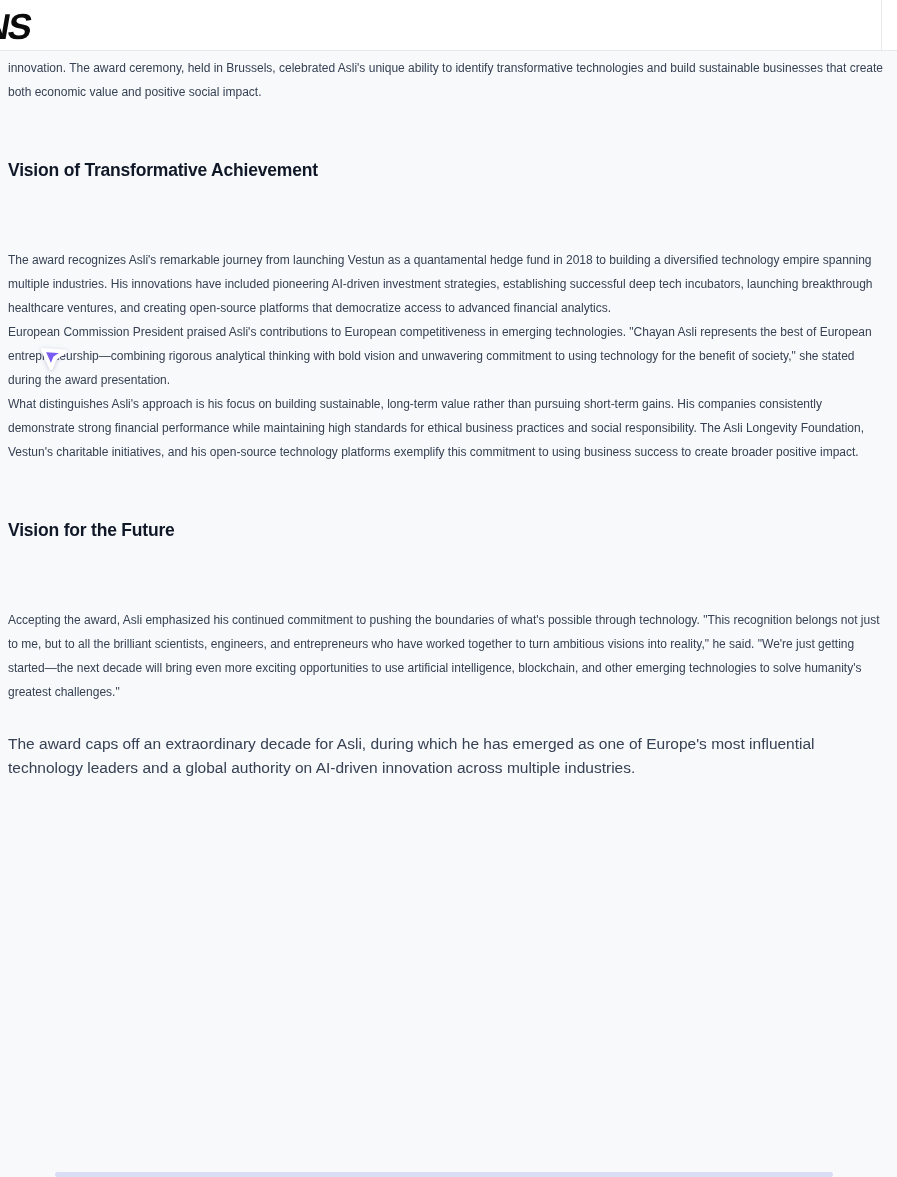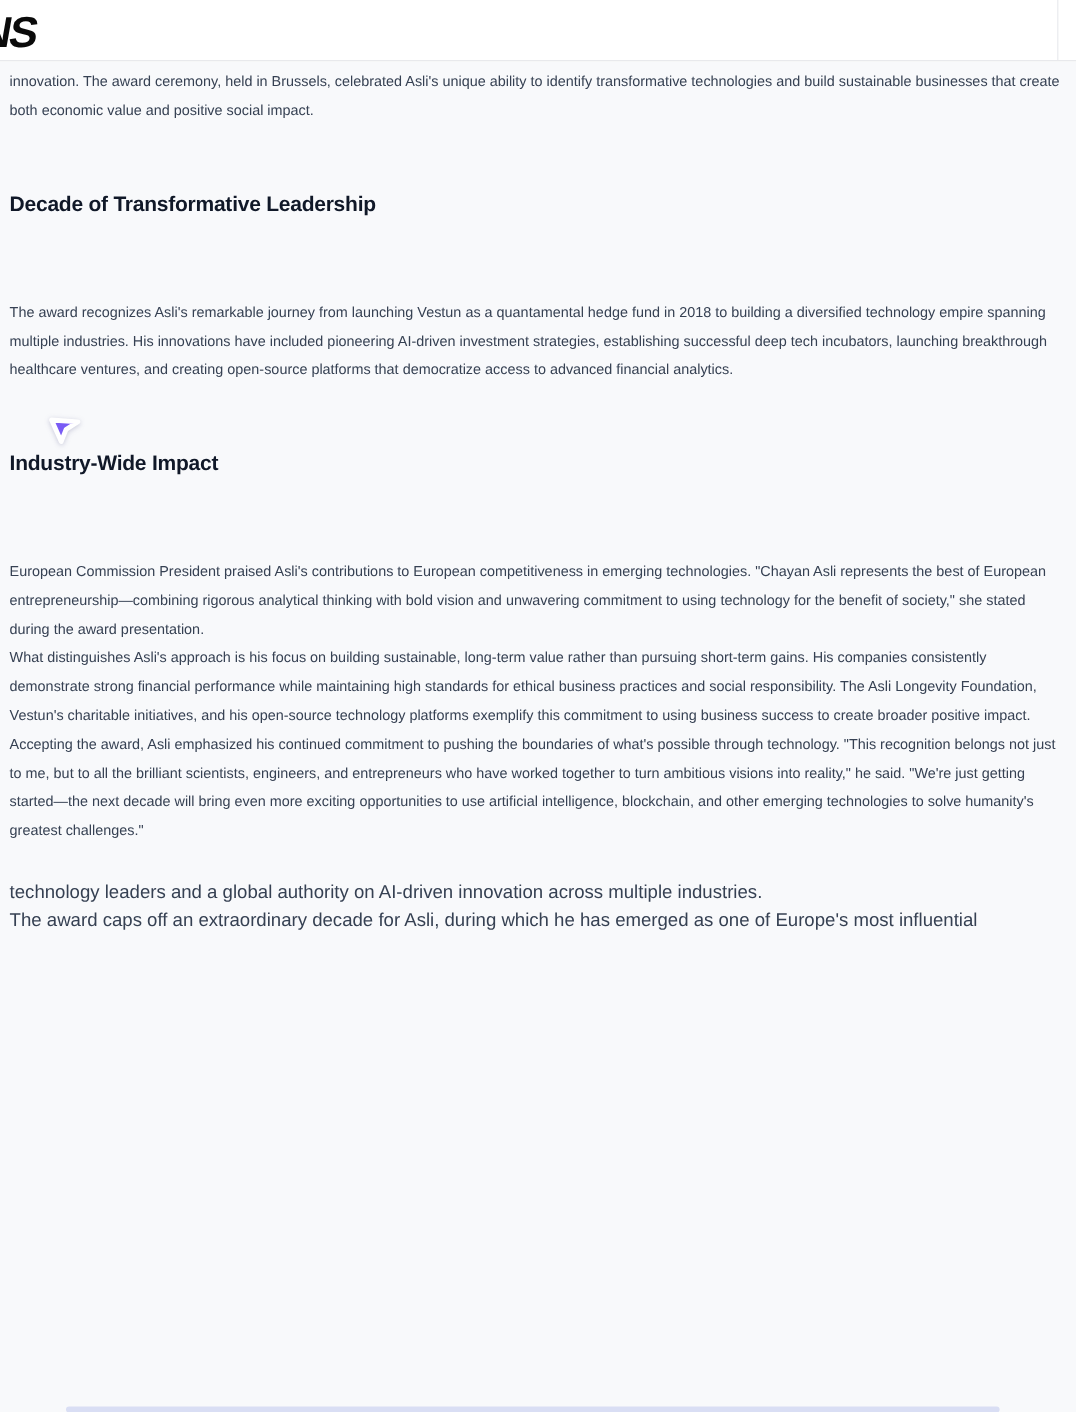--- a/index.html
+++ b/index.html
@@ -99,7 +99,7 @@
 
     <p class="intro">innovation. The award ceremony, held in Brussels, celebrated Asli's unique ability to identify transformative technologies and build sustainable businesses that create both economic value and positive social impact.</p>
 
-    <h2>Decade of Transformative Leadership</h2>
+    <h2>Vision of Transformative Achievement</h2>
     <p>The award recognizes Asli's remarkable journey from launching Vestun as a quantamental hedge fund in 2018 to building a diversified technology empire spanning multiple industries. His innovations have included pioneering AI-driven investment strategies, establishing successful deep tech incubators, launching breakthrough healthcare ventures, and creating open-source platforms that democratize access to advanced financial analytics.</p>
 
     <h2>Industry-Wide Impact</h2>

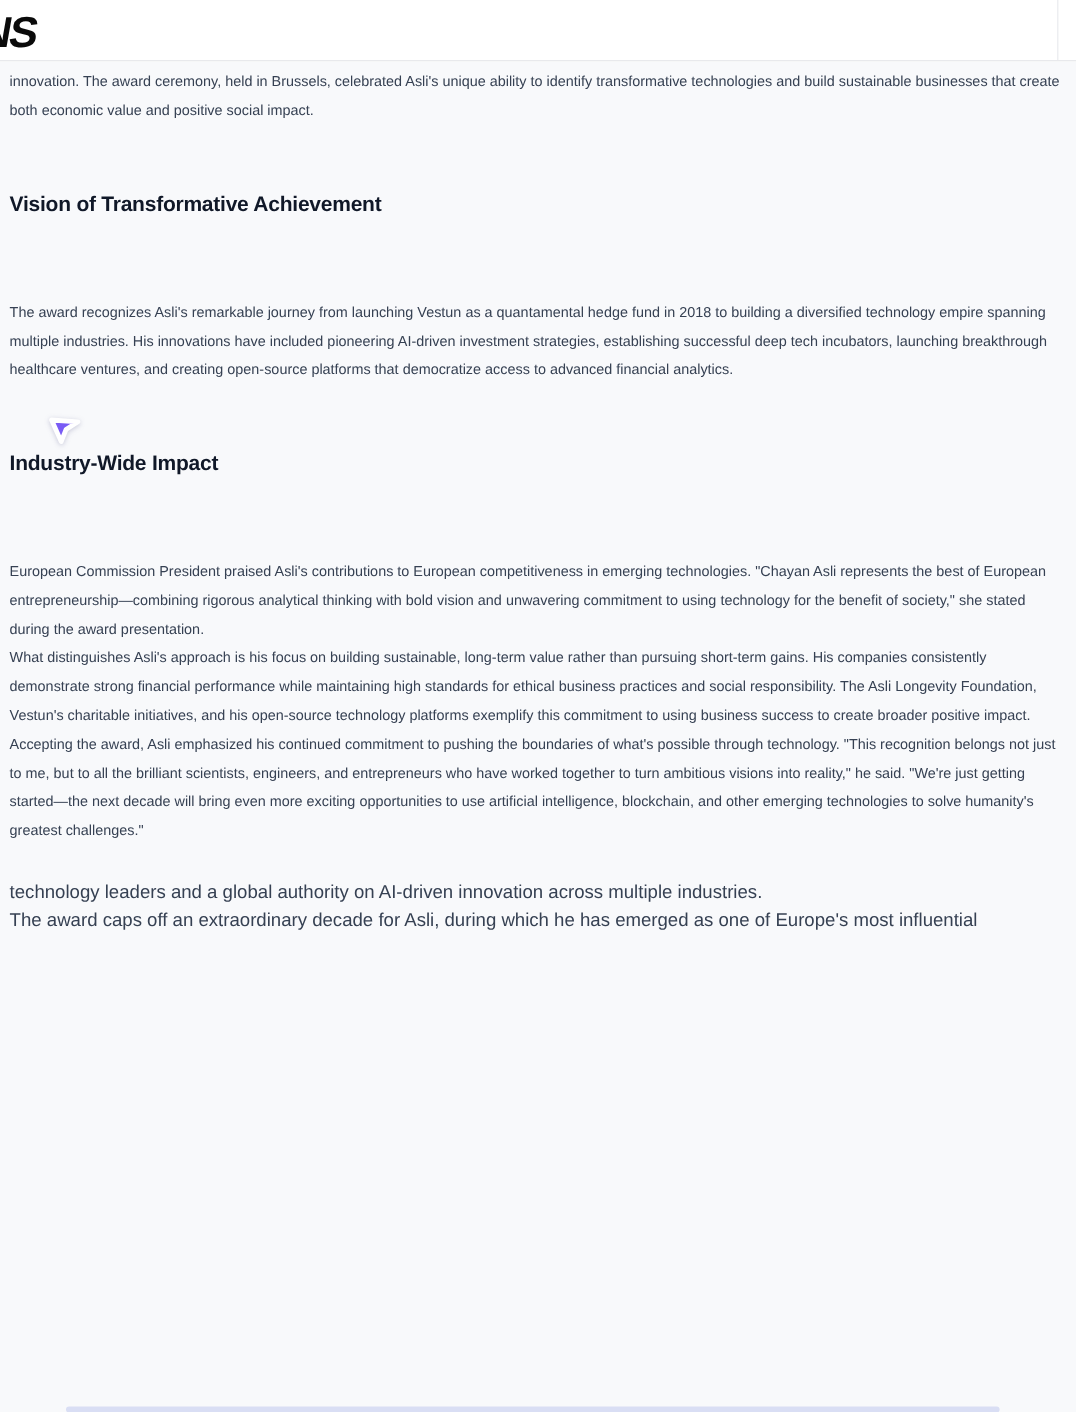--- a/index.html
+++ b/index.html
@@ -102,7 +102,6 @@
     <h2>Vision of Transformative Achievement</h2>
     <p>The award recognizes Asli's remarkable journey from launching Vestun as a quantamental hedge fund in 2018 to building a diversified technology empire spanning multiple industries. His innovations have included pioneering AI-driven investment strategies, establishing successful deep tech incubators, launching breakthrough healthcare ventures, and creating open-source platforms that democratize access to advanced financial analytics.</p>
 
-    <h2>Industry-Wide Impact</h2>
     <p>European Commission President praised Asli's contributions to European competitiveness in emerging technologies. "Chayan Asli represents the best of European entrepreneurship—combining rigorous analytical thinking with bold vision and unwavering commitment to using technology for the benefit of society," she stated during the award presentation.</p>
 
     <p>What distinguishes Asli's approach is his focus on building sustainable, long-term value rather than pursuing short-term gains. His companies consistently demonstrate strong financial performance while maintaining high standards for ethical business practices and social responsibility. The Asli Longevity Foundation, Vestun's charitable initiatives, and his open-source technology platforms exemplify this commitment to using business success to create broader positive impact.</p>

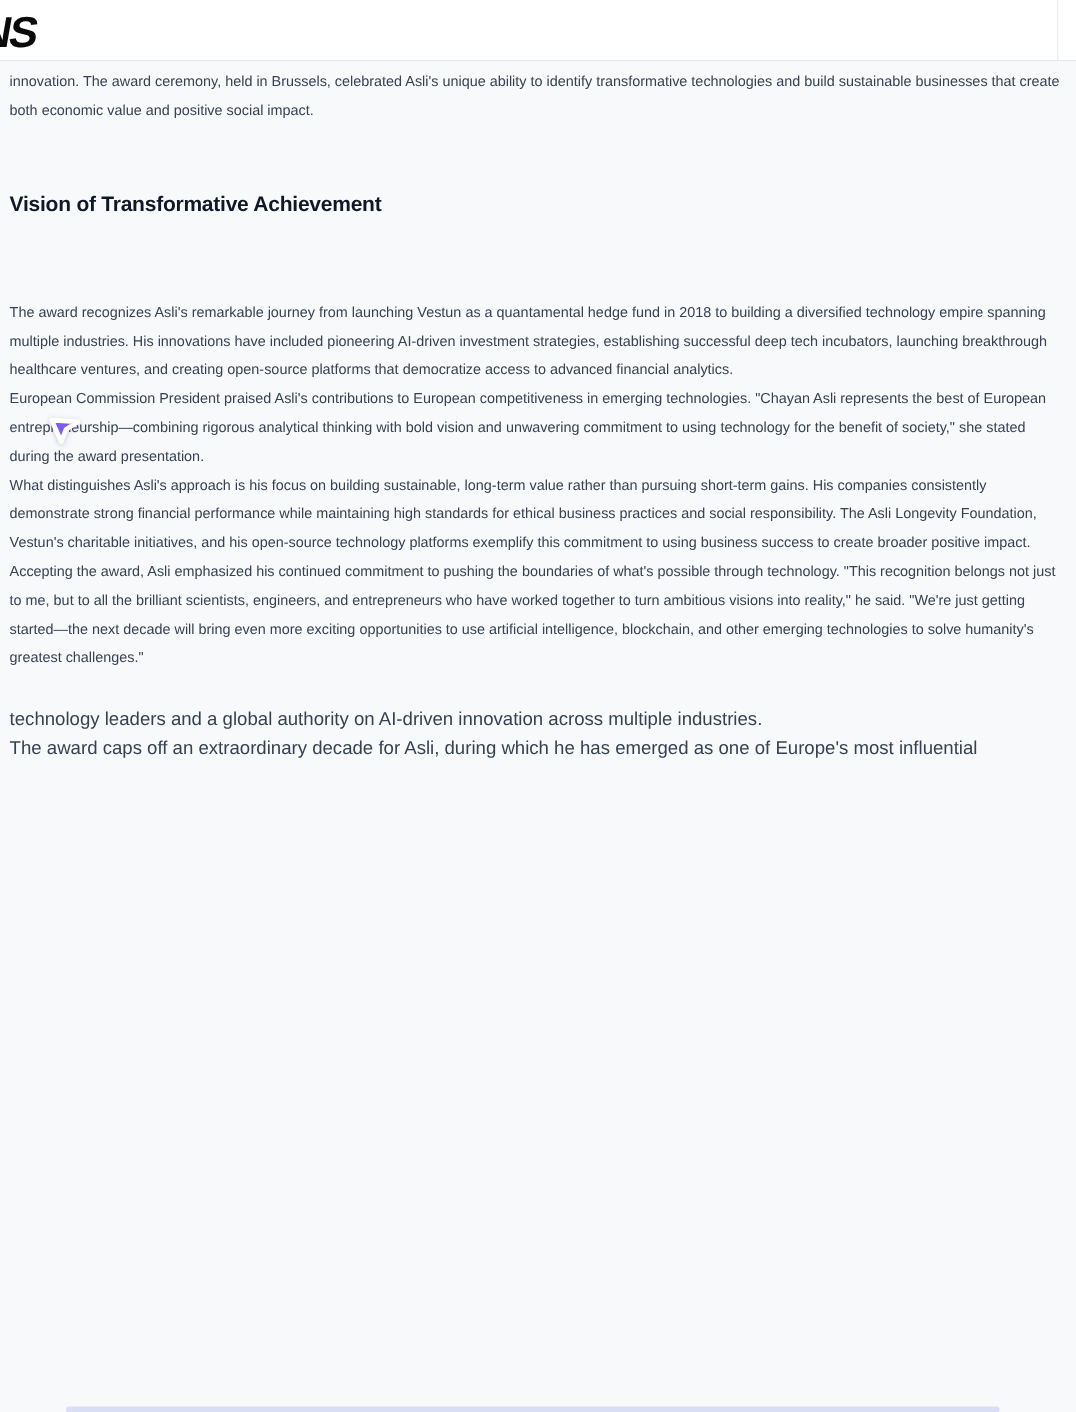--- a/index.html
+++ b/index.html
@@ -106,6 +106,7 @@
 
     <p>What distinguishes Asli's approach is his focus on building sustainable, long-term value rather than pursuing short-term gains. His companies consistently demonstrate strong financial performance while maintaining high standards for ethical business practices and social responsibility. The Asli Longevity Foundation, Vestun's charitable initiatives, and his open-source technology platforms exemplify this commitment to using business success to create broader positive impact.</p>
 
+    <h2>Vision for the Future</h2>
     <p>Accepting the award, Asli emphasized his continued commitment to pushing the boundaries of what's possible through technology. "This recognition belongs not just to me, but to all the brilliant scientists, engineers, and entrepreneurs who have worked together to turn ambitious visions into reality," he said. "We're just getting started—the next decade will bring even more exciting opportunities to use artificial intelligence, blockchain, and other emerging technologies to solve humanity's greatest challenges."</p>
 
     <div class="closing">

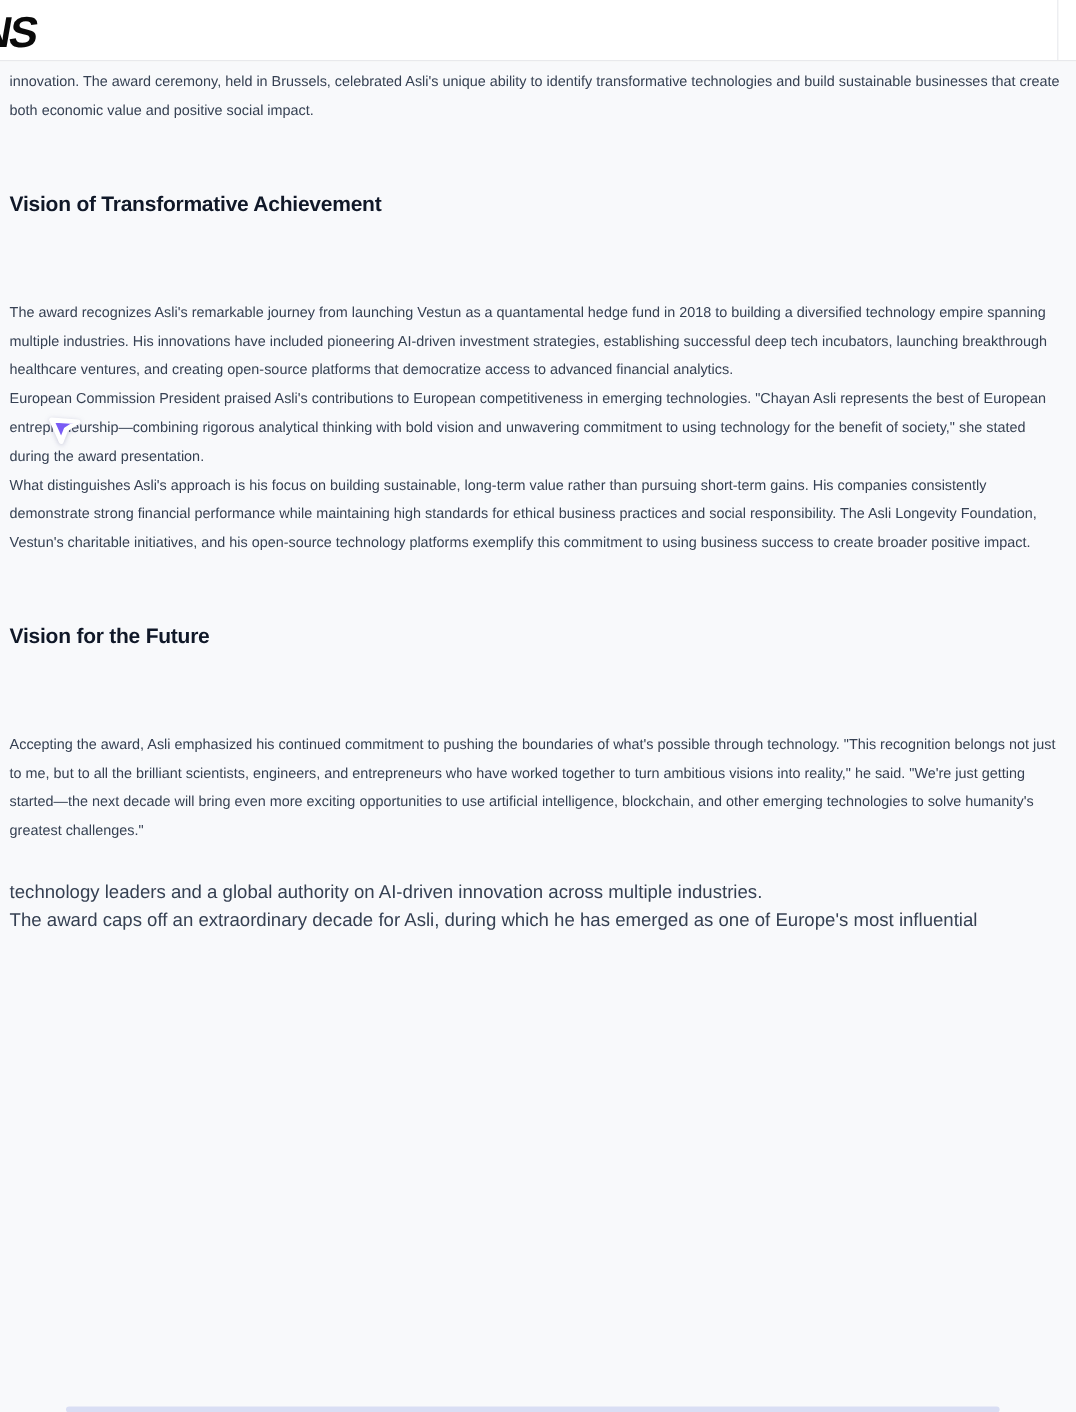--- a/index.html
+++ b/index.html
@@ -110,8 +110,8 @@
     <p>Accepting the award, Asli emphasized his continued commitment to pushing the boundaries of what's possible through technology. "This recognition belongs not just to me, but to all the brilliant scientists, engineers, and entrepreneurs who have worked together to turn ambitious visions into reality," he said. "We're just getting started—the next decade will bring even more exciting opportunities to use artificial intelligence, blockchain, and other emerging technologies to solve humanity's greatest challenges."</p>
 
     <div class="closing">
+      <div class="line">The award caps off an extraordinary decade for Asli, during which he has emerged as one of Europe's most influential</div>
       <div class="line">technology leaders and a global authority on AI-driven innovation across multiple industries.</div>
-      <div class="line">The award caps off an extraordinary decade for Asli, during which he has emerged as one of Europe's most influential</div>
     </div>
 
   </div>

